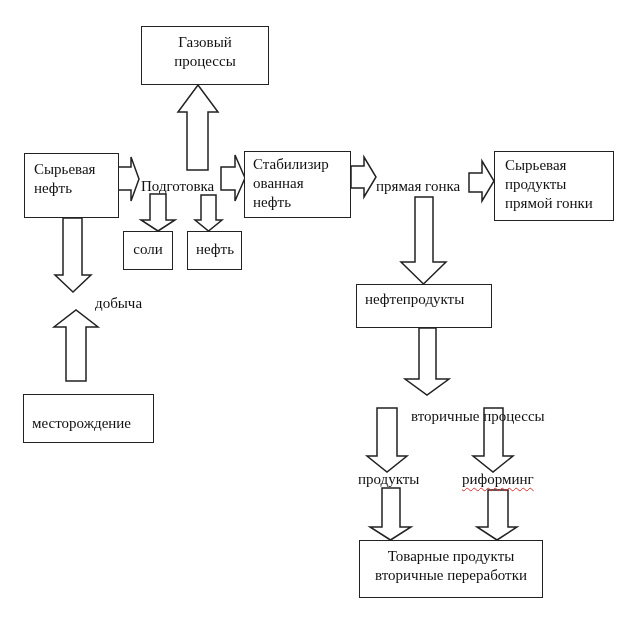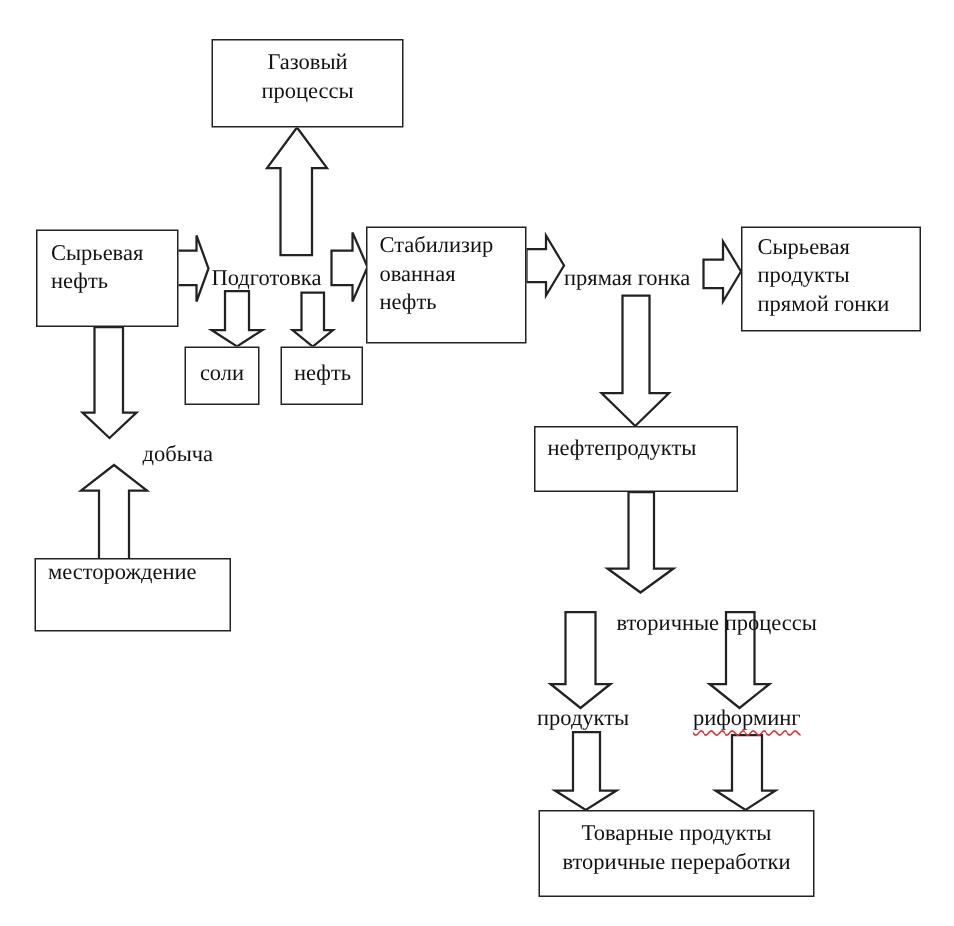--- a/index.html
+++ b/index.html
@@ -50,7 +50,7 @@
   <span>нефть</span>
 </div>
 
-<div class="box" style="left:244px; top:151px; width:107px; height:78px; padding:3px 0 0 8px; line-height:19px;">
+<div class="box" style="left:244px; top:151px; width:107px; height:67px; padding:3px 0 0 8px; line-height:19px;">
   <div>Стабилизир</div>
   <div>ованная</div>
   <div>нефть</div>

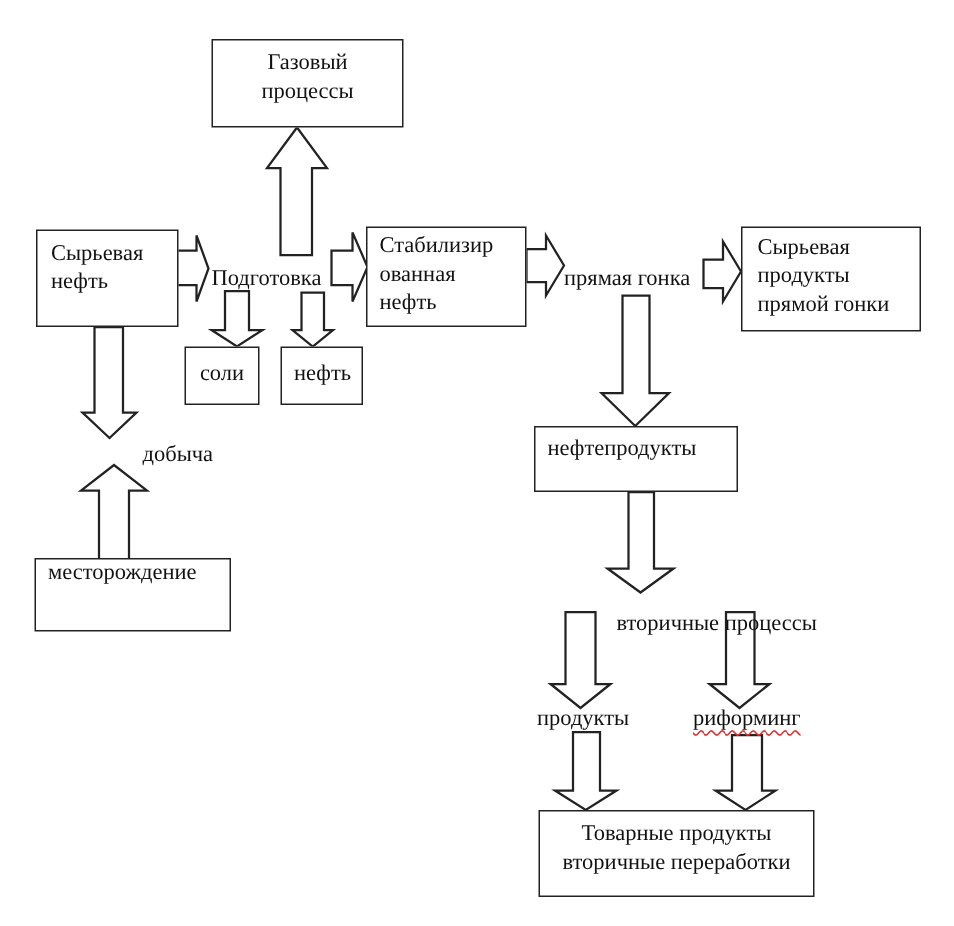--- a/index.html
+++ b/index.html
@@ -71,7 +71,7 @@
   <div>вторичные переработки</div>
 </div>
 
-<div class="box" style="left:23px; top:372px; width:131px; height:49px; padding:0 0 0 8px;">
+<div class="box" style="left:23px; top:394px; width:131px; height:49px; padding:19px 0 0 8px;">
   <span>месторождение</span>
 </div>
 

